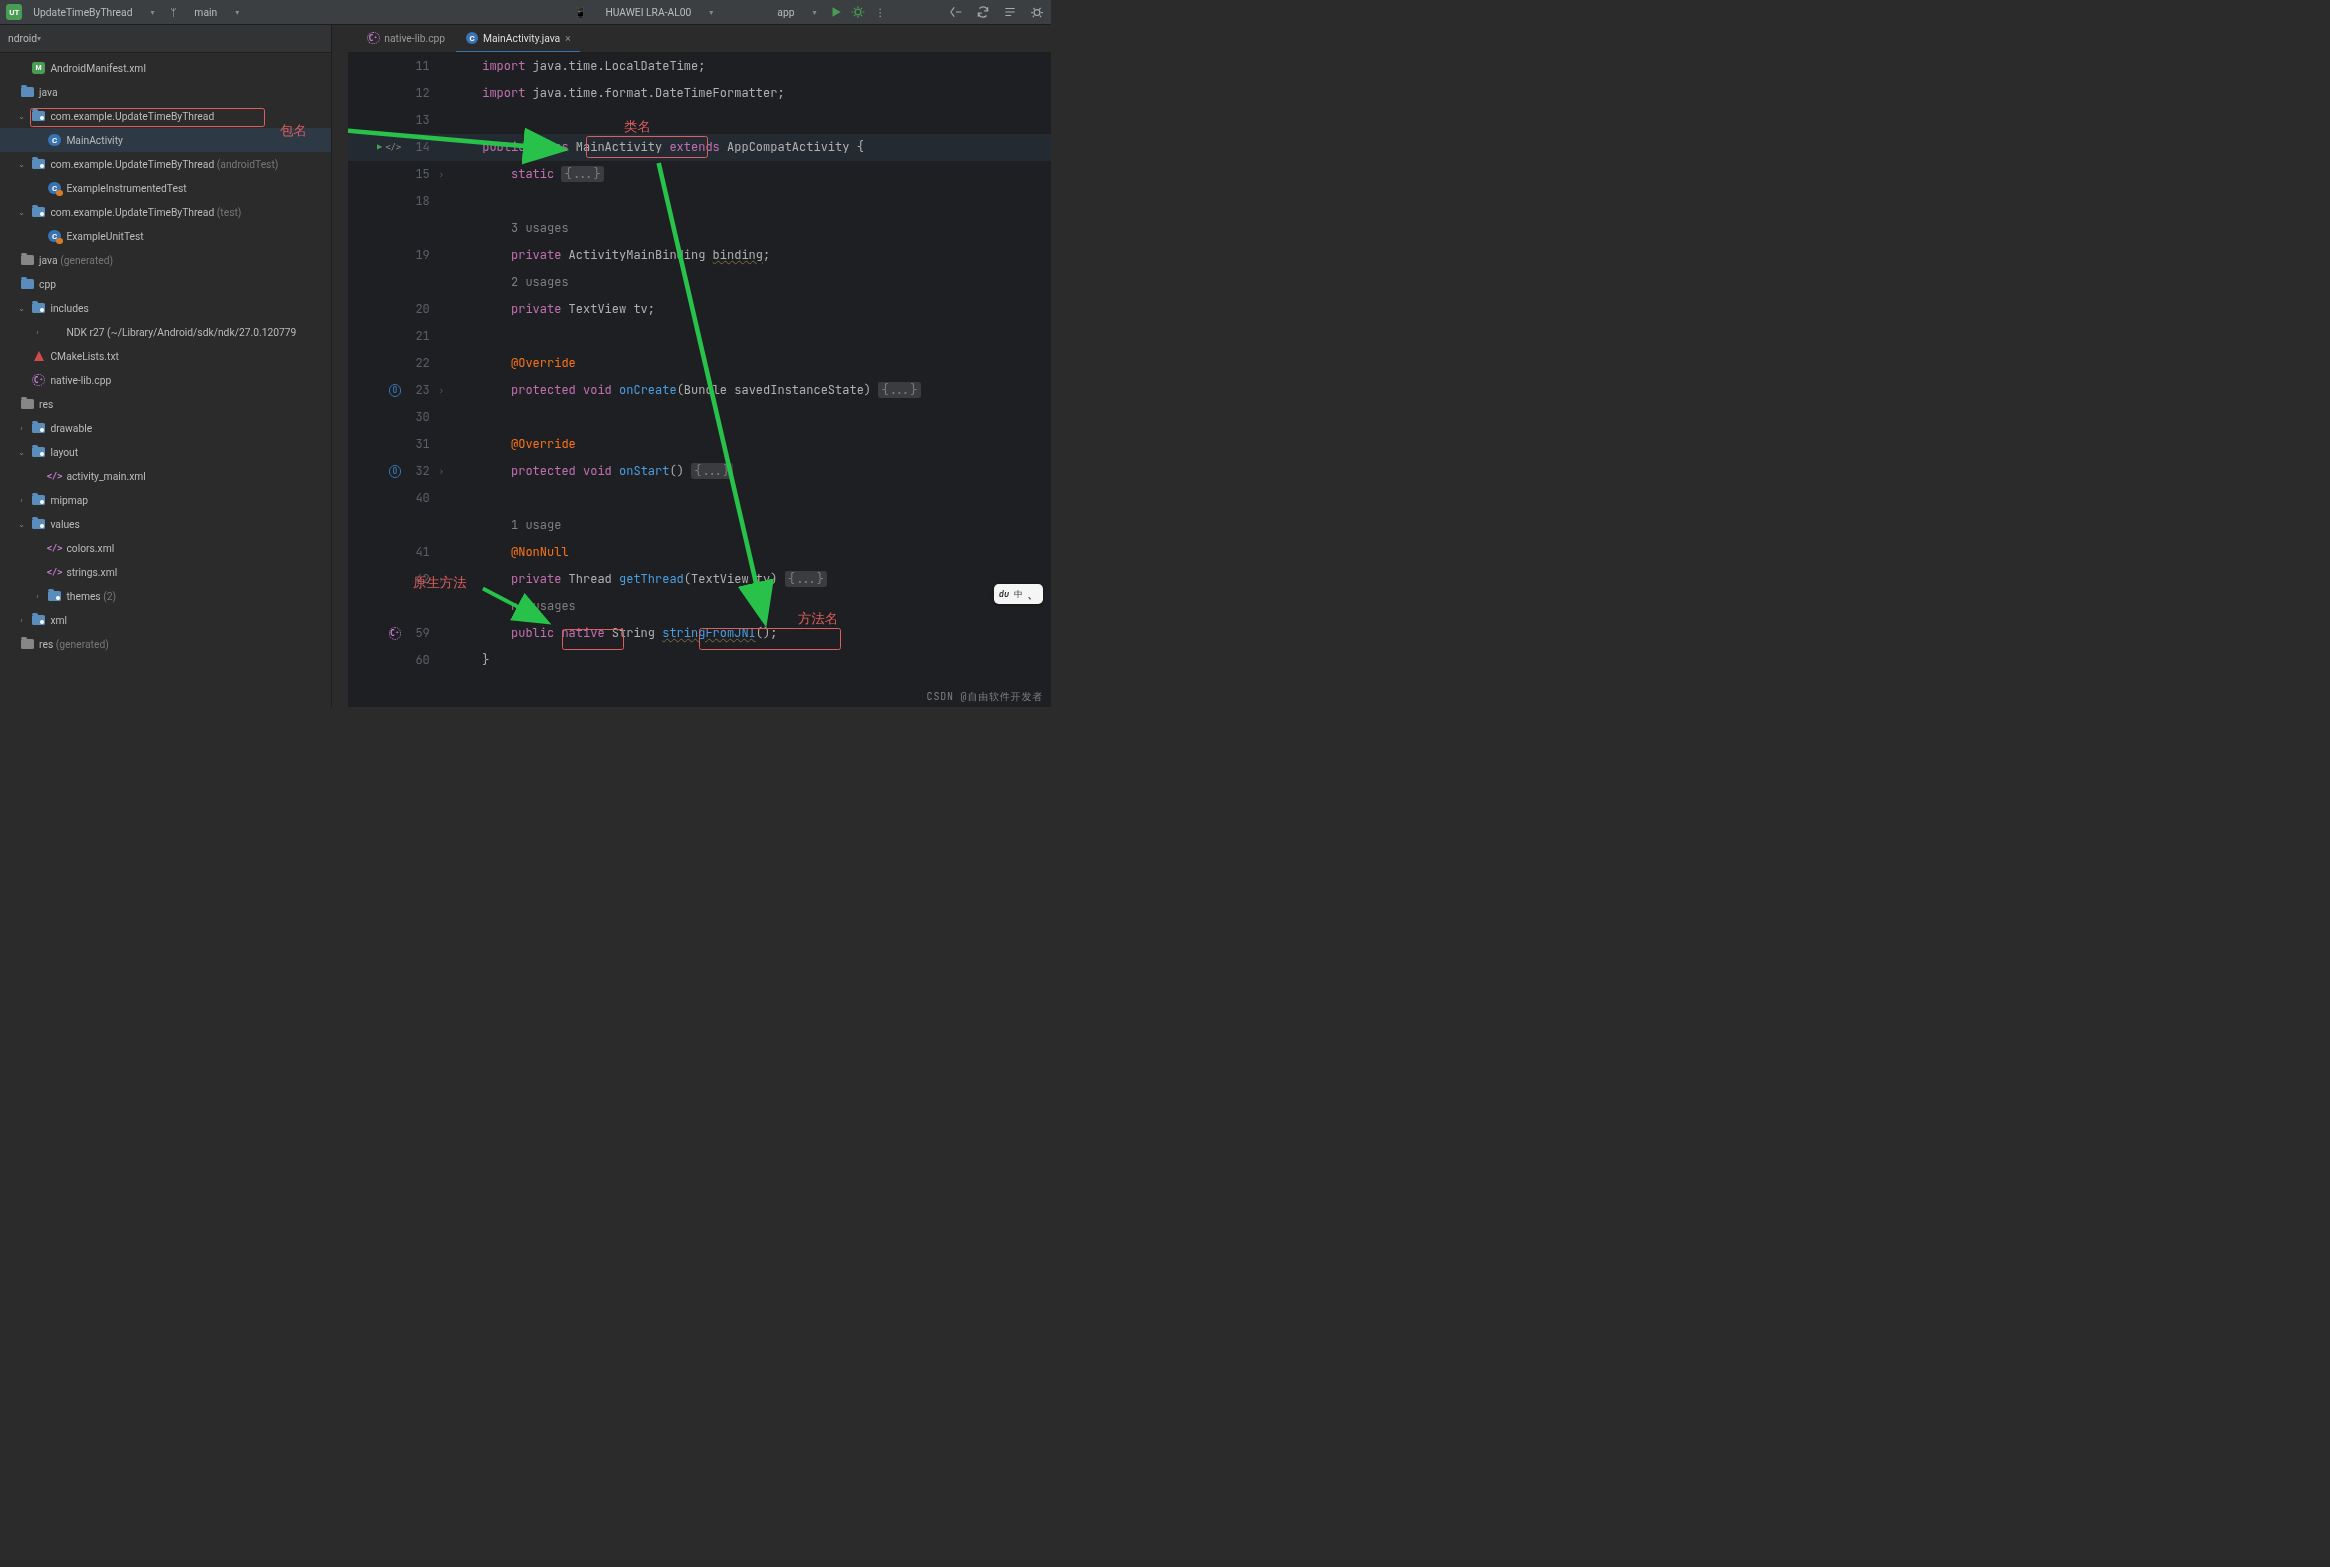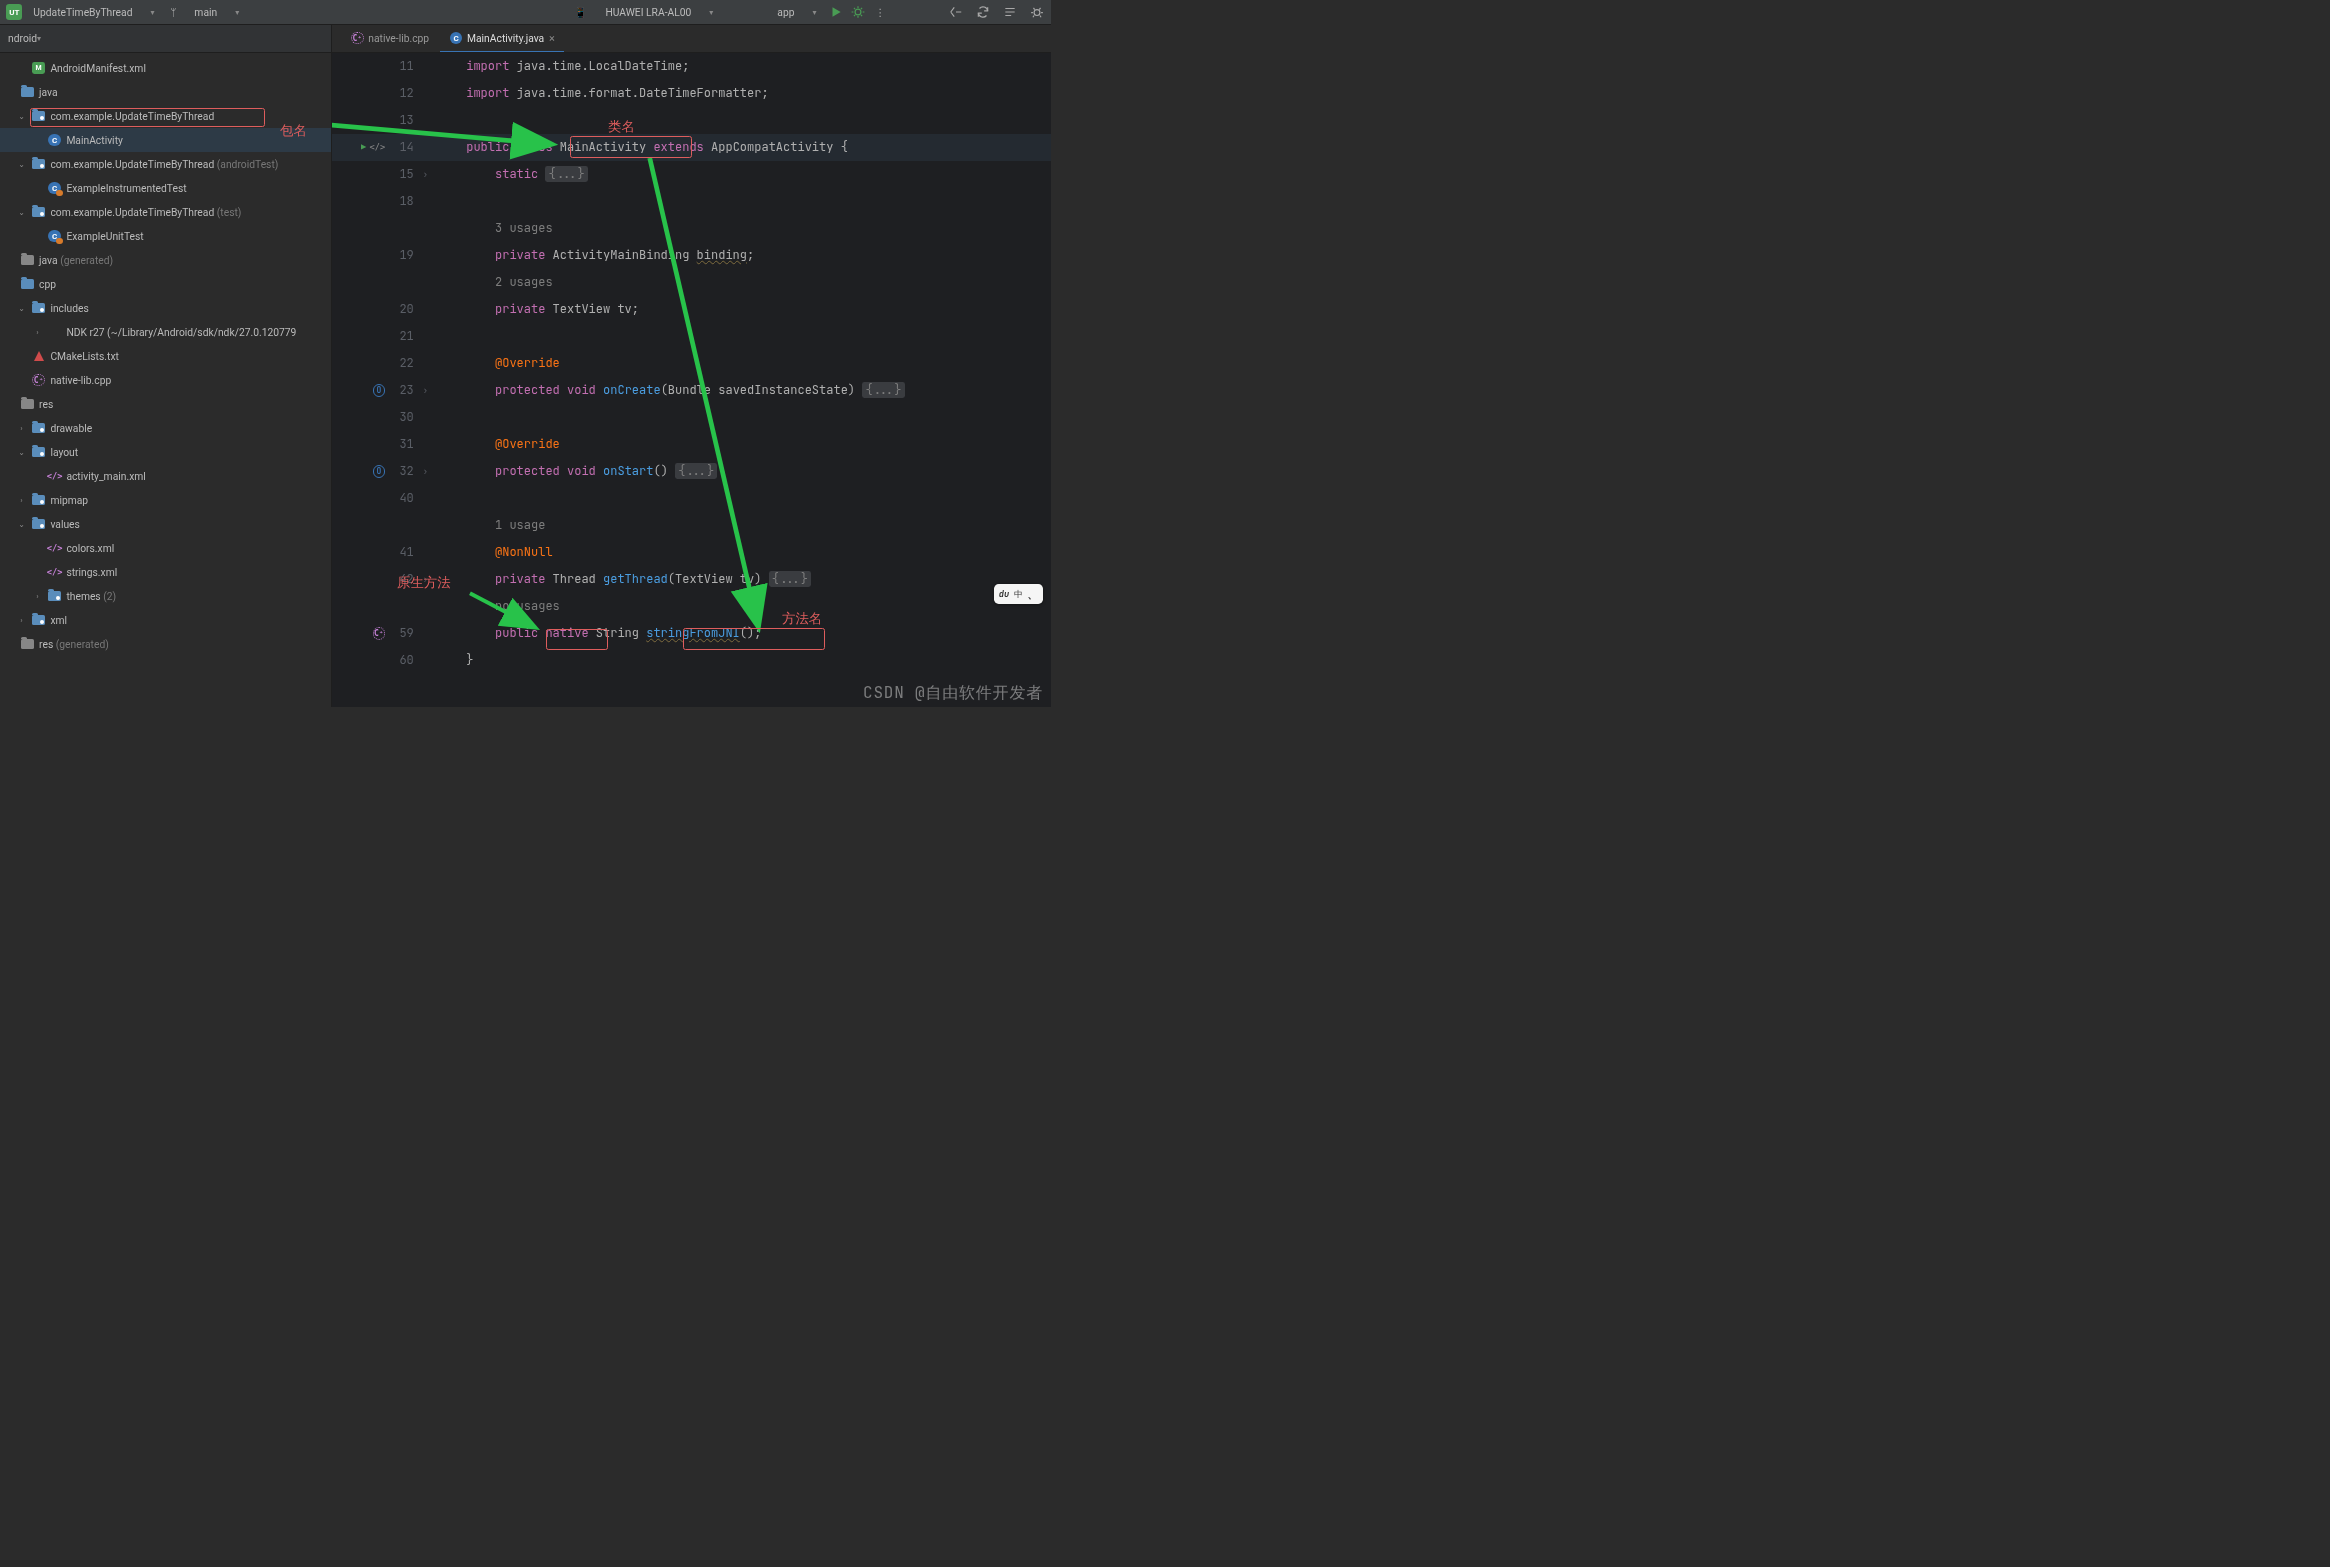--- a/index.html
+++ b/index.html
@@ -37,7 +37,7 @@
 .bug-icon { color: #499c54; }
 .android-icon { color: #499c54; }
 
-.main { display: flex; height: calc(100% - 25px); }
+.main { display: flex; height: calc(100% - 25px); gap: 16px; }
 .sidebar {
   width: 332px;
   background: #2b2b2b;

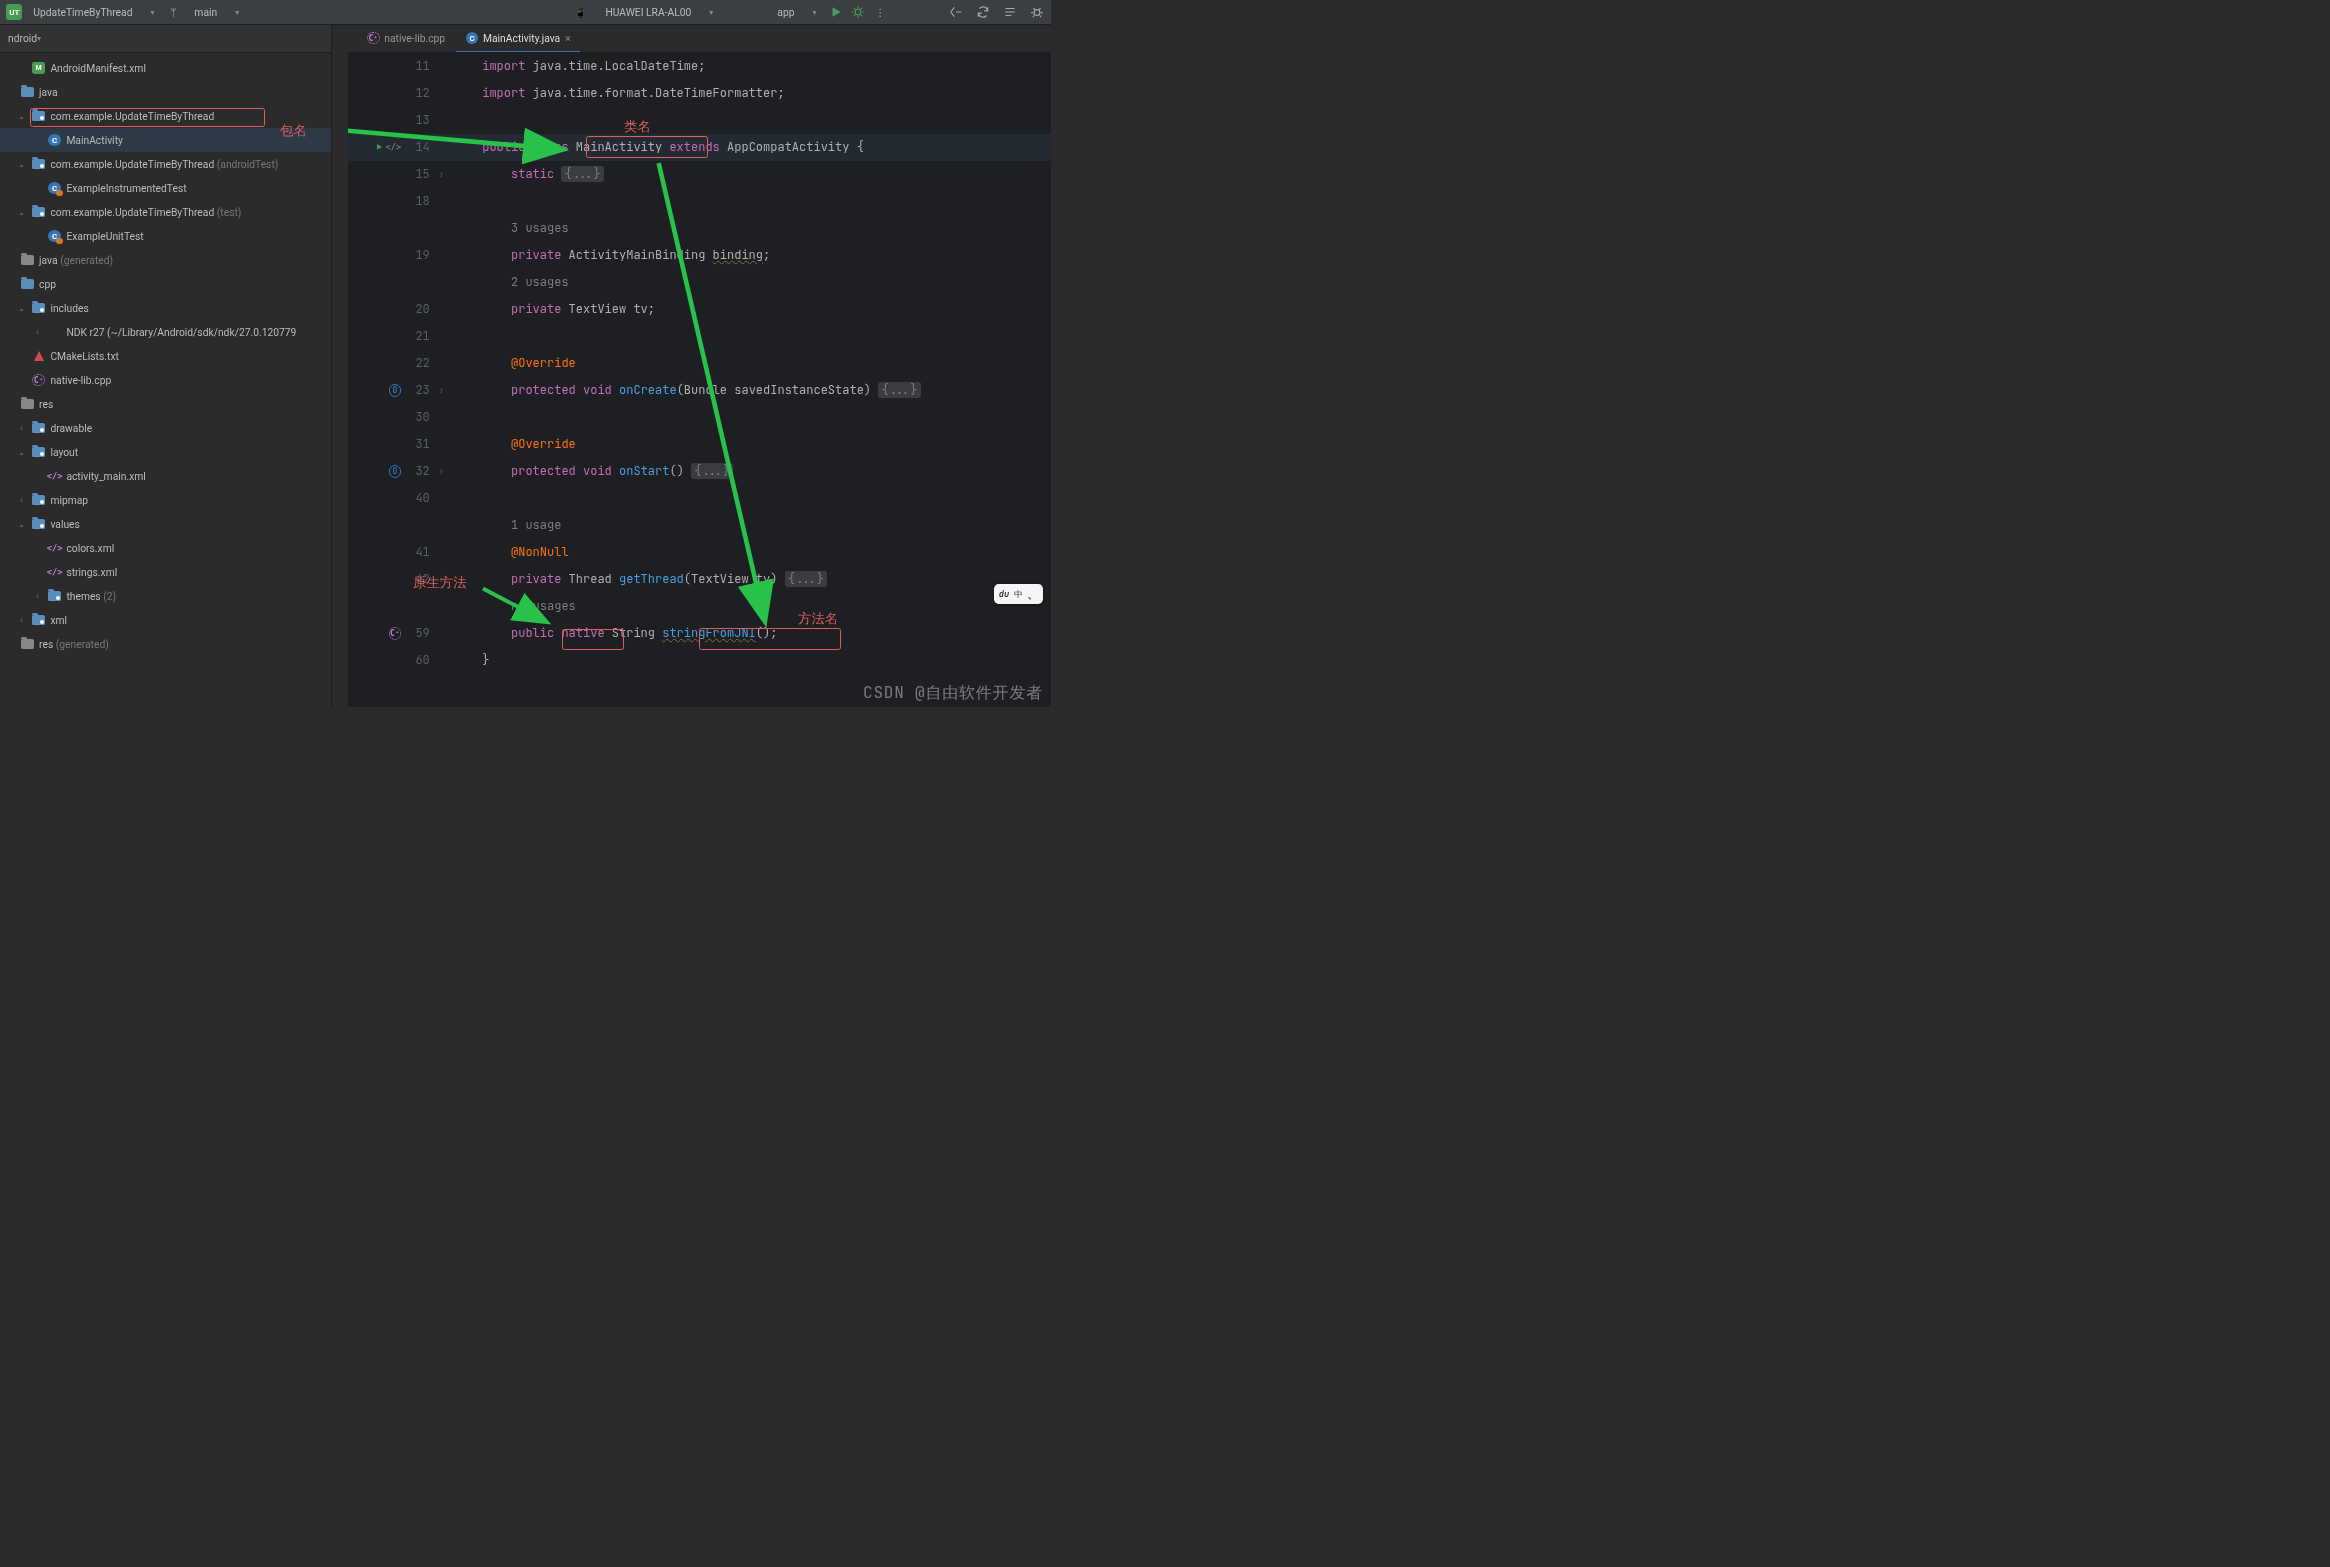--- a/index.html
+++ b/index.html
@@ -114,7 +114,7 @@
 }
 .watermark {
   position: absolute; right: 8px; bottom: 3.2px; color: rgba(200,200,200,.55);
-  font-size: 16px; letter-spacing: 0.8px;
+  font-size: 10px; letter-spacing: 0.8px;
 }
 
 

